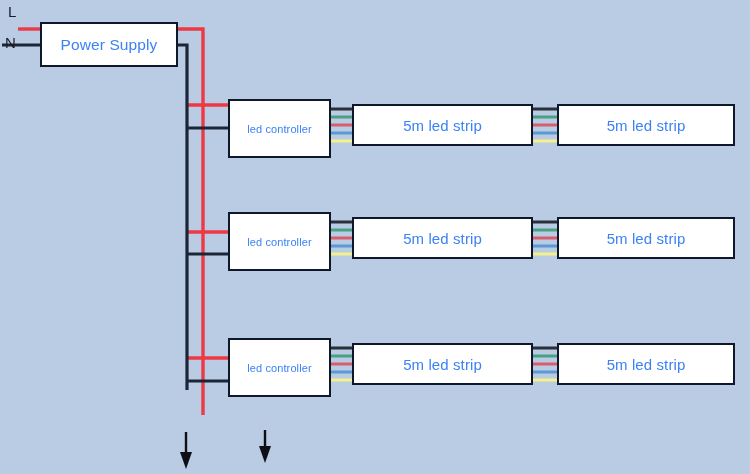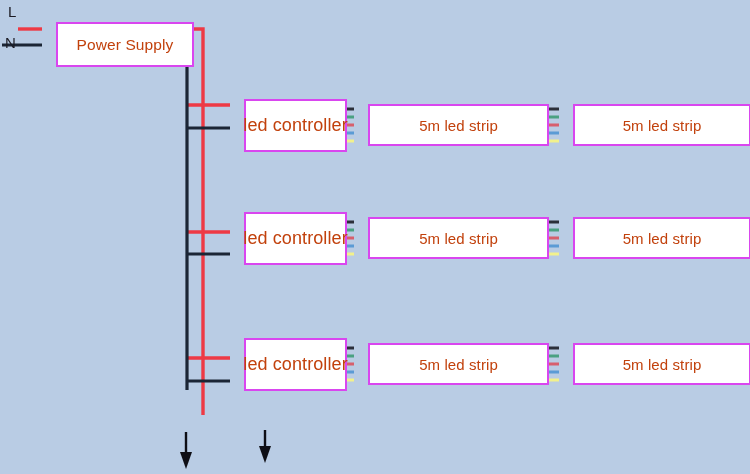--- a/index.html
+++ b/index.html
@@ -28,14 +28,13 @@
     position: absolute;
     box-sizing: border-box;
     background: #ffffff;
-    border: 2px solid #d946ef;
+    border: 2px solid #0f172a;
     display: flex;
     align-items: center;
     justify-content: center;
-    color: #c2410c;
+    color: #3b82f6;
     letter-spacing: 0.1px;
     white-space: nowrap;
-    margin-left: 16px;
   }
   .psu-box {
     left: 40px;

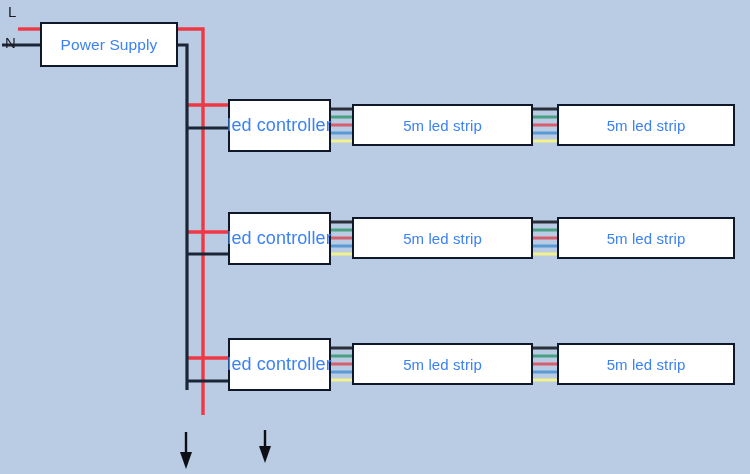--- a/index.html
+++ b/index.html
@@ -45,8 +45,8 @@
   }
   .ctrl-box {
     width: 103px;
-    height: 53px;
-    font-size: 18px;
+    height: 59px;
+    font-size: 11px;
   }
   .strip-box {
     height: 42px;

